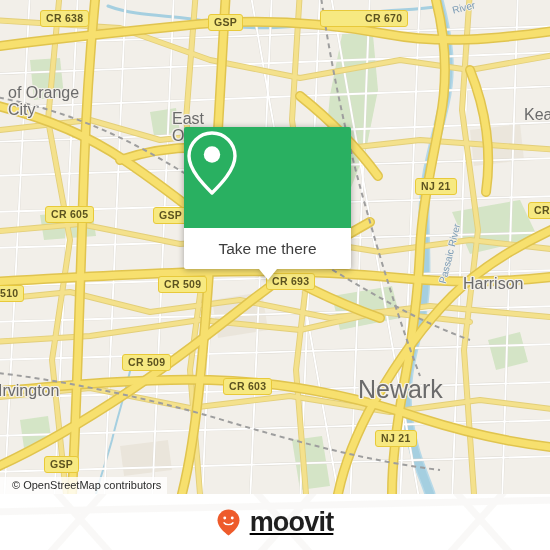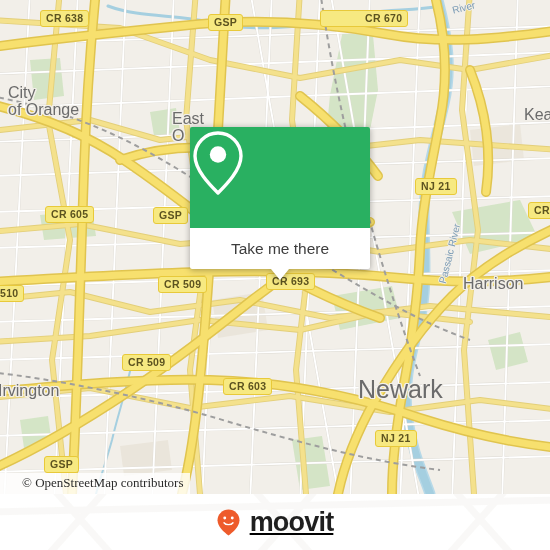--- a/index.html
+++ b/index.html
@@ -308,8 +308,8 @@
 
     <div id="places">
         <div class="place mid two" style="left: 8px; top: 84px;">
+          <div>of Orange</div>
           <div>City</div>
-          <div>of Orange</div>
         </div>
         <div class="place mid two" style="left: 172px; top: 110px;">
           <div>East</div>

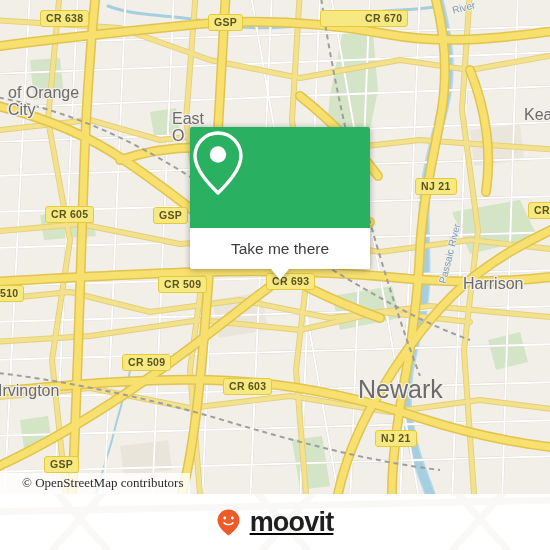--- a/index.html
+++ b/index.html
@@ -53,7 +53,7 @@
 
   
   #popup{
-    position:absolute;left:190px;top:127px;width:180px;
+    position:absolute;left:184px;top:127px;width:167px;
     filter:drop-shadow(0 1px 3px rgba(0,0,0,.33));
   }
   #popup-head{

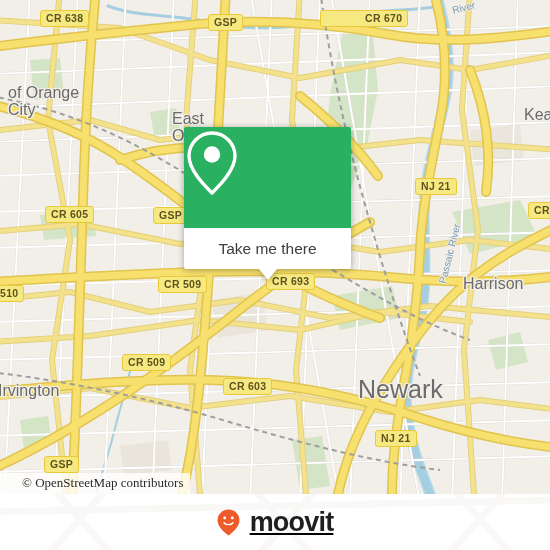--- a/index.html
+++ b/index.html
@@ -75,10 +75,9 @@
   #attribution{
     position:absolute;left:0;bottom:0;
     background:rgba(255,255,255,.80);
-    padding:2px 6px 3px 22px;
-    font-size:13px;color:#2b2b2b;
+    padding:2px 6px 3px 12px;
+    font-size:11px;color:#2b2b2b;
     white-space:nowrap;
-    font-family:Liberation Serif, serif;
   }
 
   

